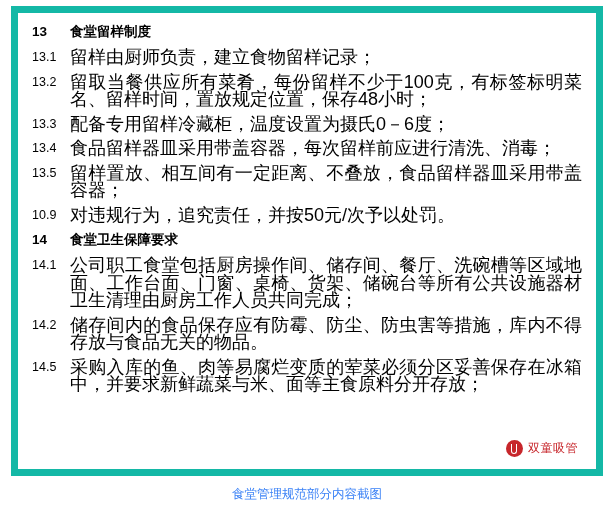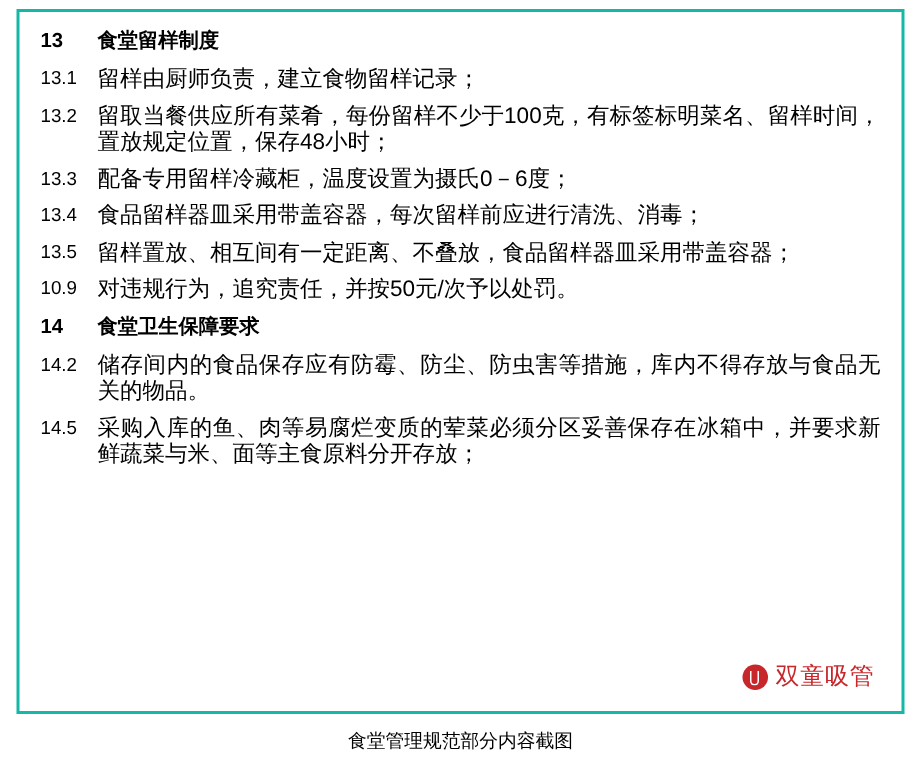--- a/index.html
+++ b/index.html
@@ -28,7 +28,7 @@
     top: 6px;
     width: 592px;
     height: 470px;
-    border: 2px solid #14b8a6;
+    border: 7px solid #14b8a6;
     box-sizing: border-box;
     background: #ffffff;
     overflow: hidden;

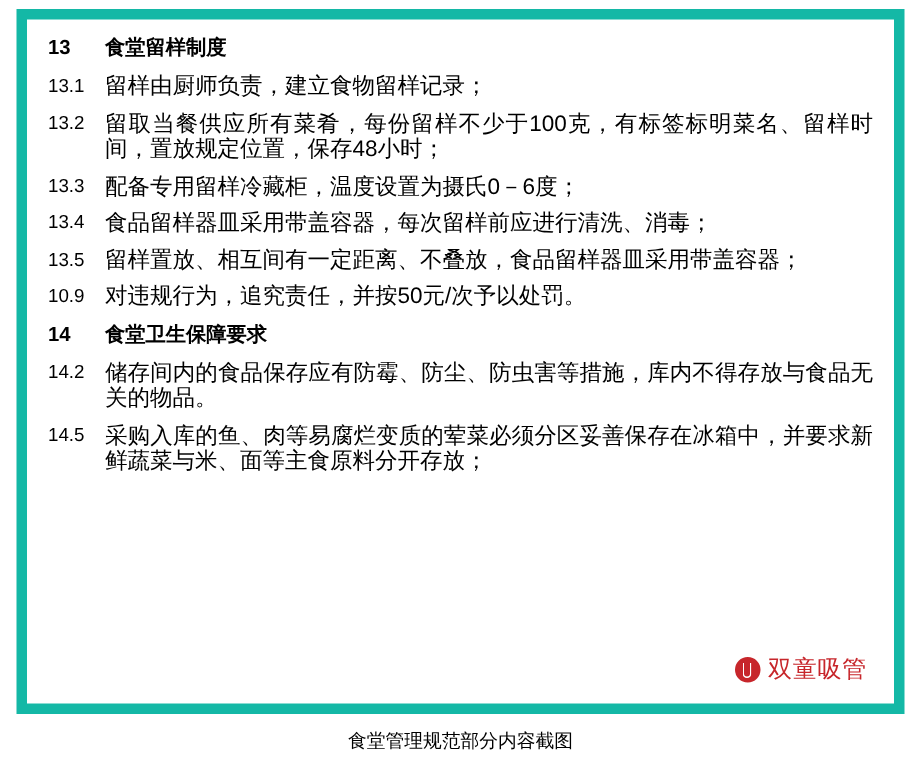--- a/index.html
+++ b/index.html
@@ -56,7 +56,7 @@
   }
   .txt {
     flex: 1 1 auto;
-    font-size: 15px;
+    font-size: 18px;
     line-height: 17.5px;
     text-align: justify;
   }

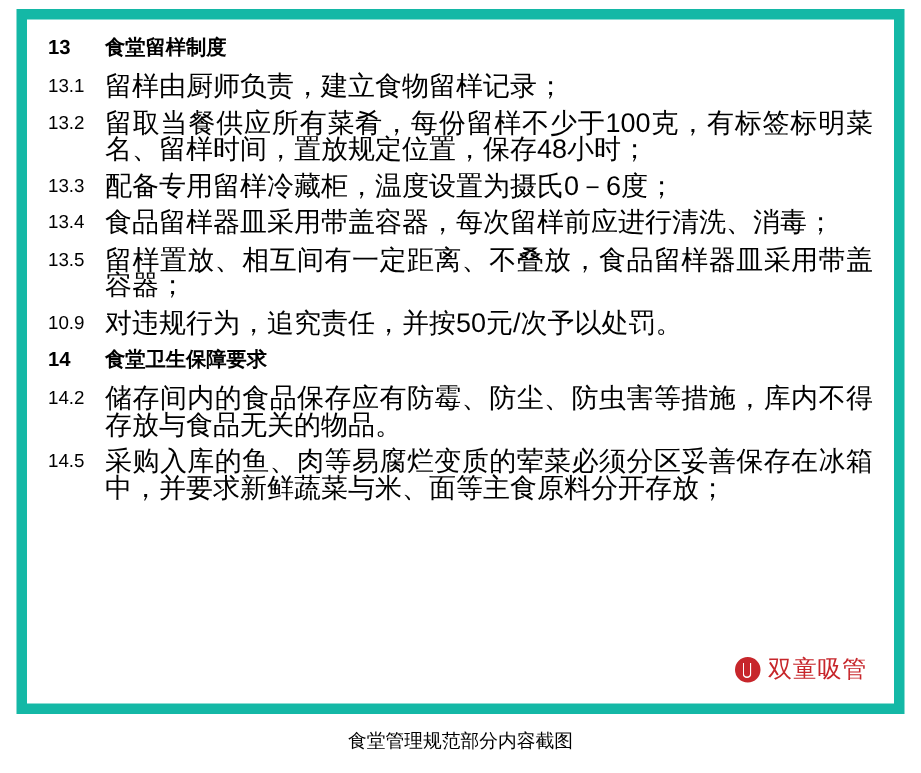--- a/index.html
+++ b/index.html
@@ -164,6 +164,10 @@
         <div class="txt major">食堂卫生保障要求</div>
       </div>
 
+      <div class="row">
+        <div class="num">14.1</div>
+        <div class="txt">公司职工食堂包括厨房操作间、储存间、餐厅、洗碗槽等区域地面、工作台面、门窗、桌椅、货架、储碗台等所有公共设施器材卫生清理由厨房工作人员共同完成；</div>
+      </div>
 
       <div class="row">
         <div class="num">14.2</div>

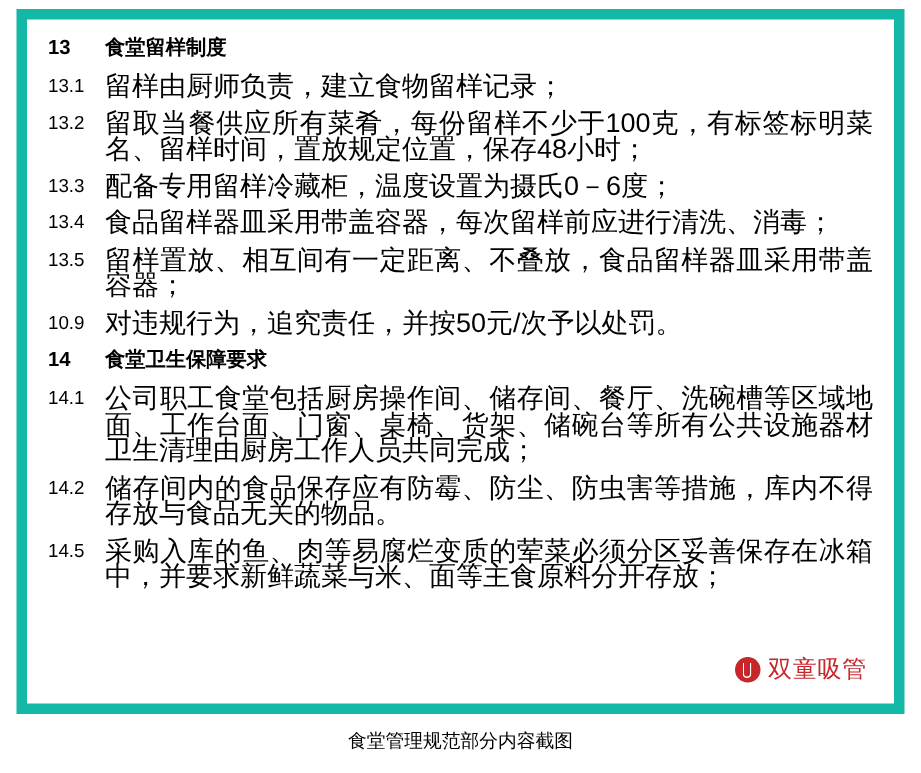--- a/index.html
+++ b/index.html
@@ -102,7 +102,7 @@
   }
   .logo-text {
     color: #c7262b;
-    font-size: 16px;
+    font-size: 12px;
     letter-spacing: 0.5px;
     white-space: nowrap;
   }

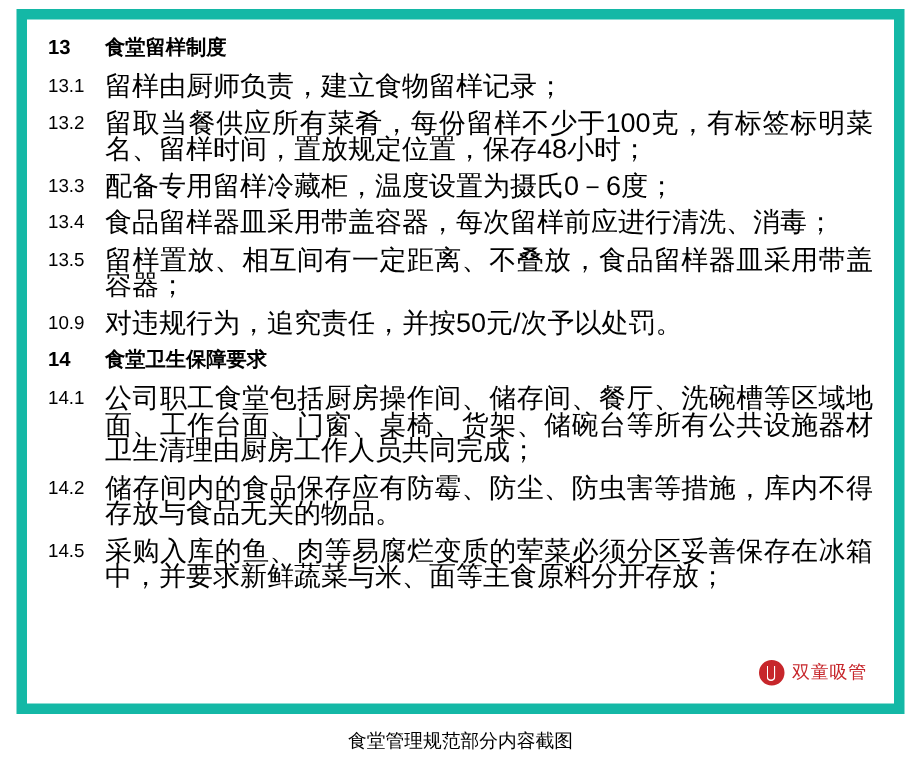--- a/index.html
+++ b/index.html
@@ -113,7 +113,7 @@
     width: 614px;
     text-align: center;
     font-size: 12.5px;
-    color: #000000;
+    color: #3b82f6;
   }
 </style>
 </head>

